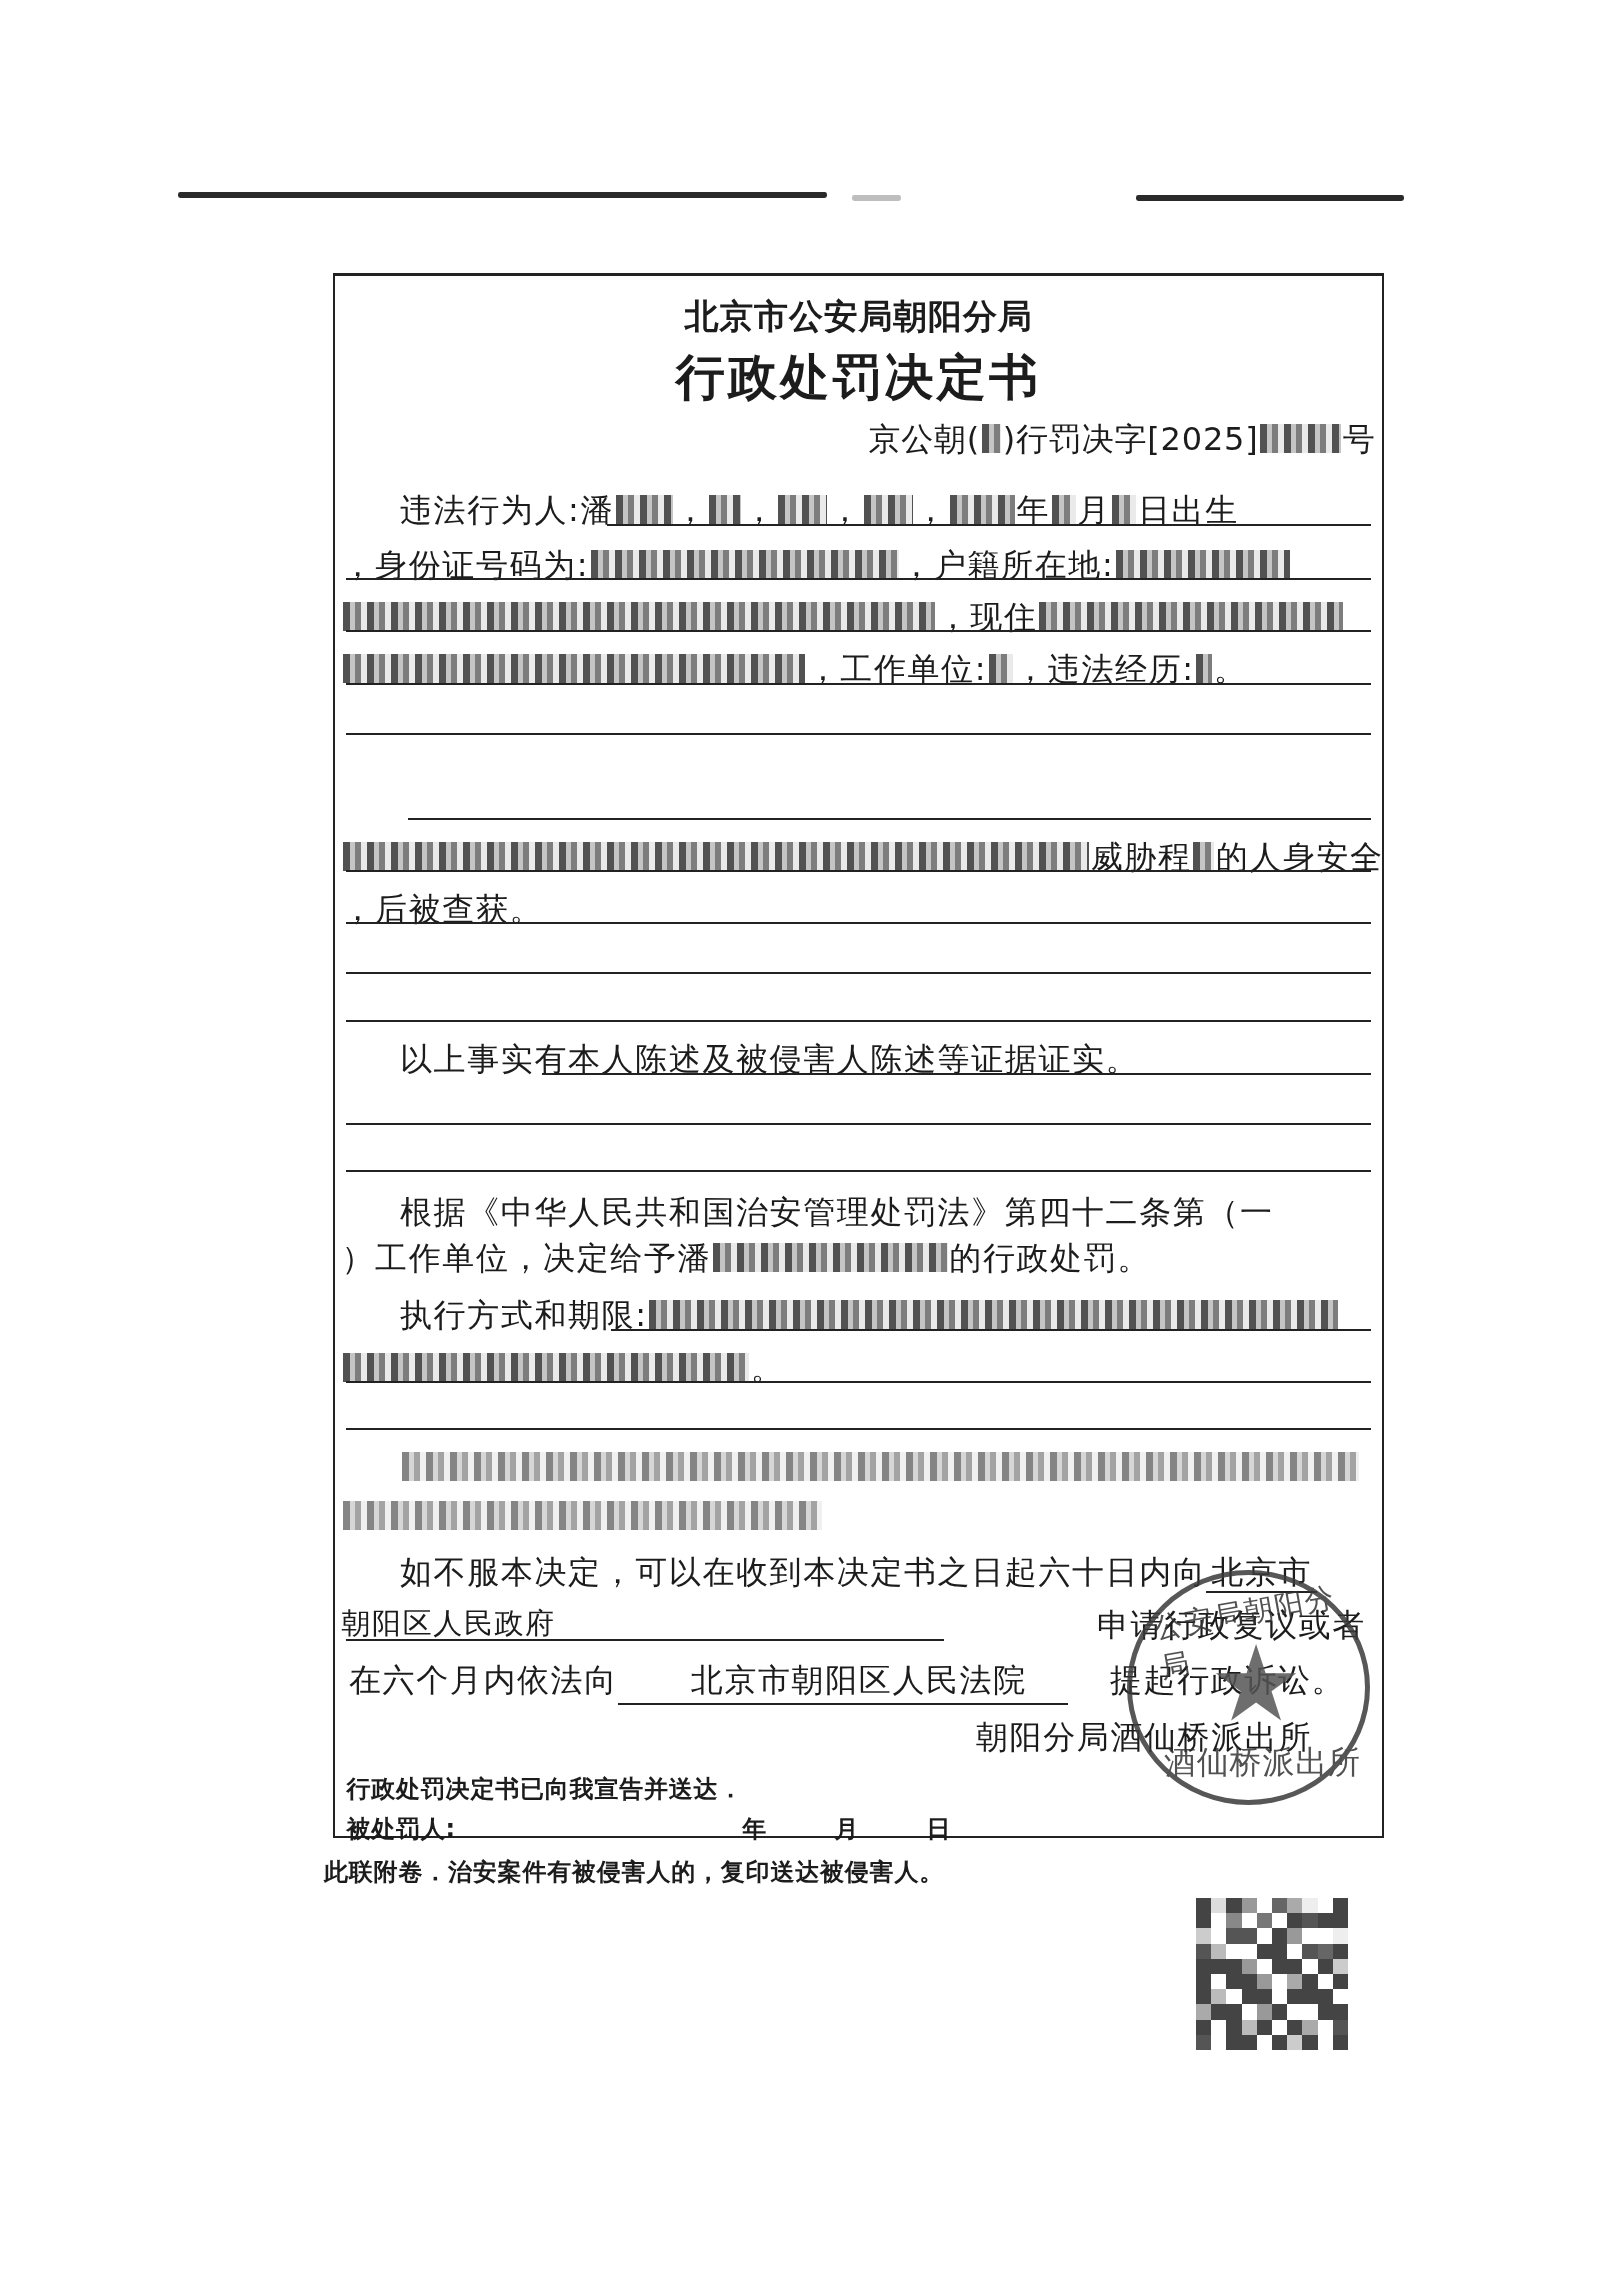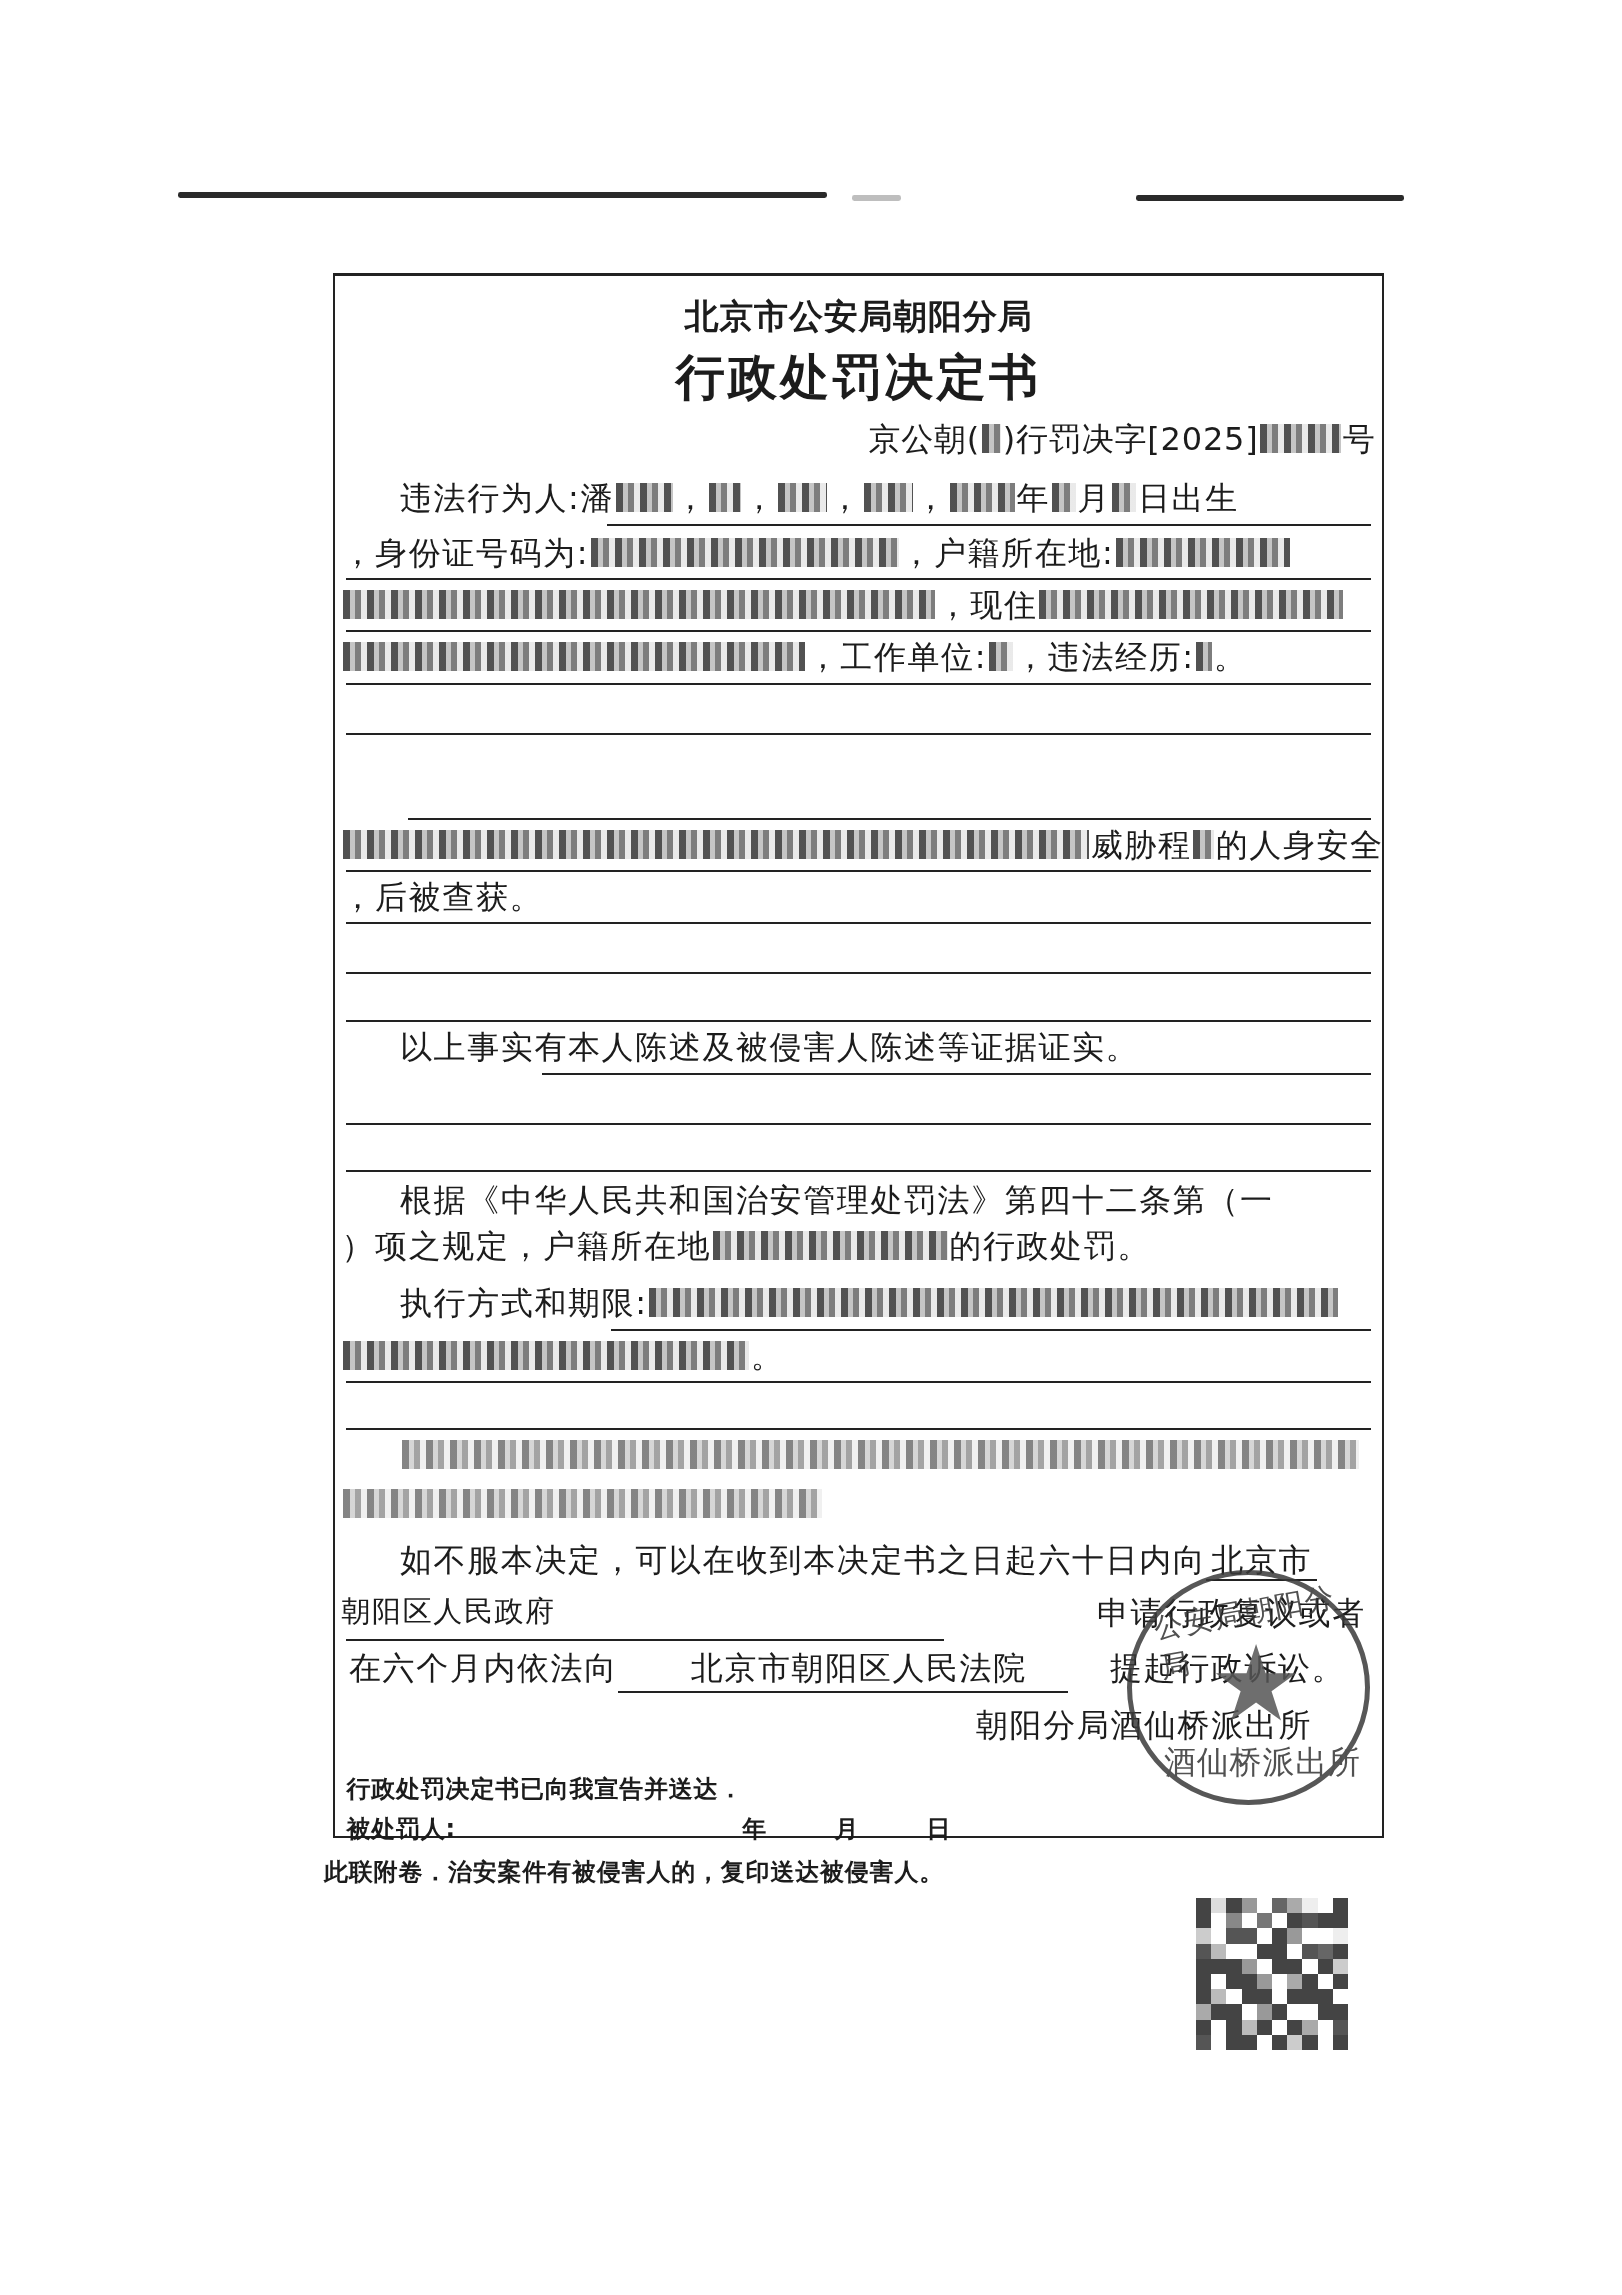--- a/index.html
+++ b/index.html
@@ -17,7 +17,7 @@
     .title { left: 0; right: 0; top: 69px; text-align: center; font-size: 49px; font-weight: bold; letter-spacing: 3.2px; }
     .docno { right: 6.5px; top: 142px; font-size: 32px; letter-spacing: 0.8px; }
     .line { position: absolute; left: 11.4px; right: 11.4px; height: 2.4px; background: #222; }
-    .txt { position: absolute; font-size: 32px; white-space: nowrap; letter-spacing: 1.6px; }
+    .txt { position: absolute; font-size: 32px; white-space: nowrap; letter-spacing: 1.6px; margin-top: 12px; }
     .redact {
       display: inline-block; height: 29px; vertical-align: -3.2px; margin: 0 1.6px;
       background:

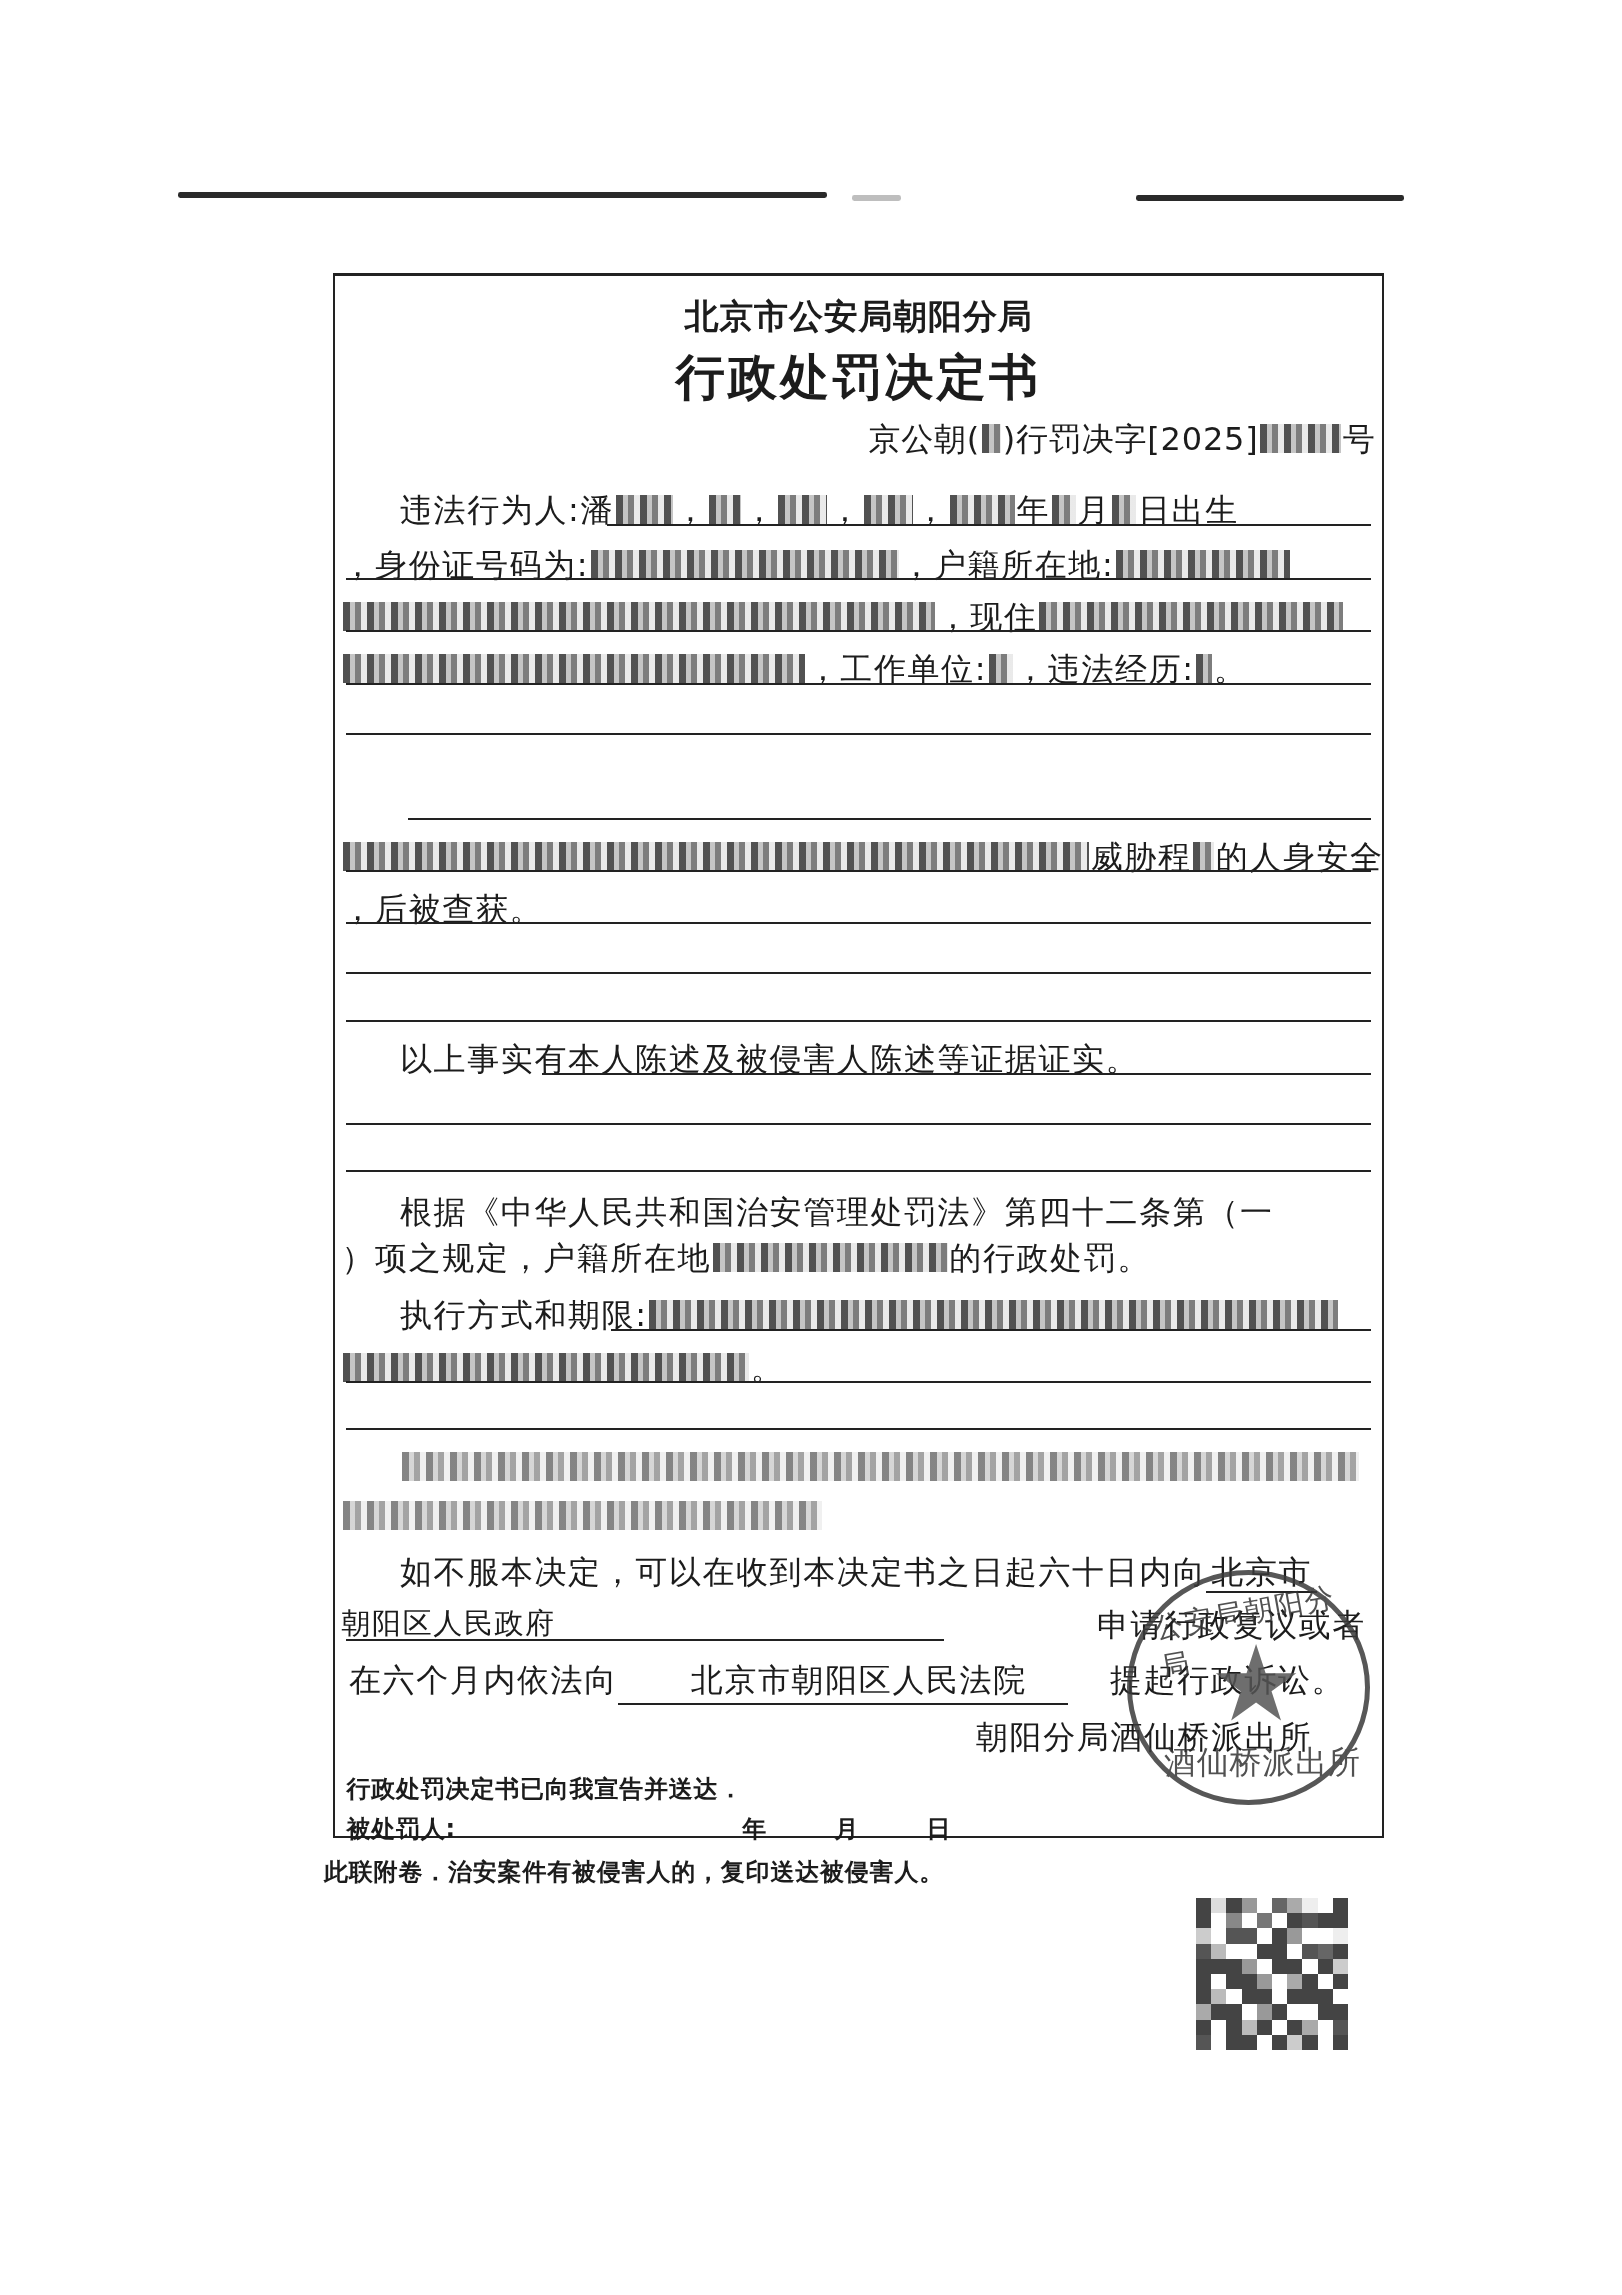--- a/index.html
+++ b/index.html
@@ -95,7 +95,7 @@
 
   <div class="txt" style="left:65px; top:903px;">根据《中华人民共和国治安管理处罚法》第四十二条第（一</div>
   <div class="txt" style="left:6.5px; top:949px;">
-    <span>）项之规定，户籍所在地</span><span class="redact" style="width:235px"></span><span>的行政处罚。</span>
+    <span>）工作单位，决定给予潘</span><span class="redact" style="width:235px"></span><span>的行政处罚。</span>
   </div>
 
   <div class="txt" style="left:65px; top:1006px;">

